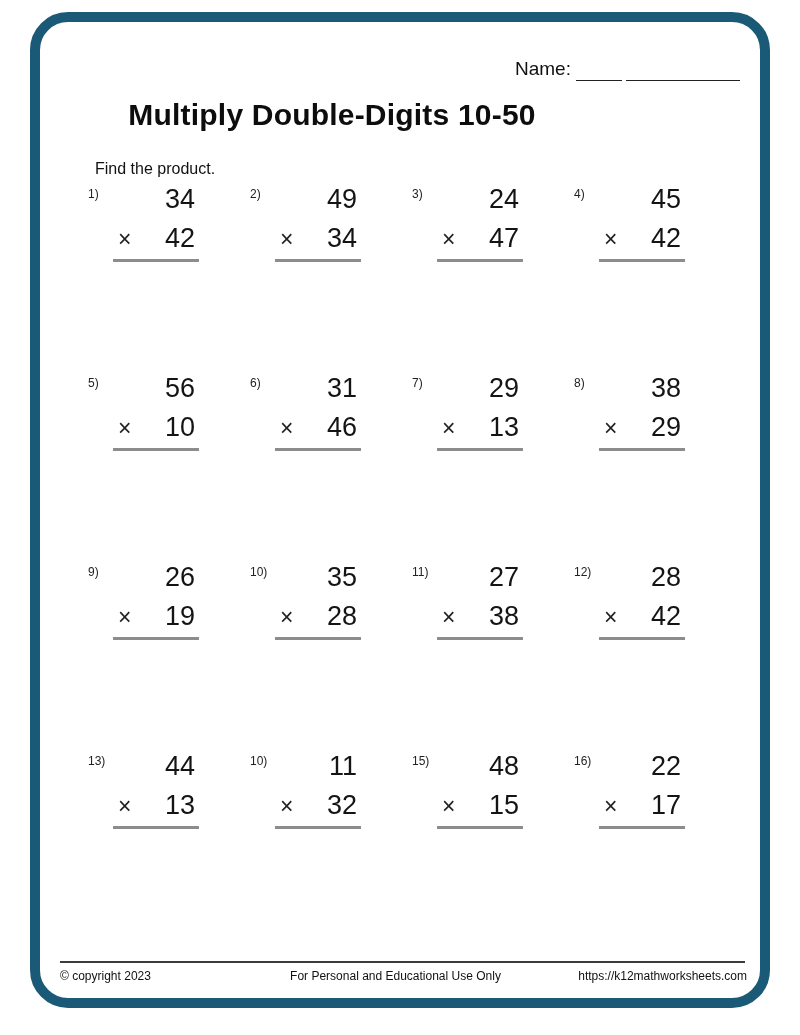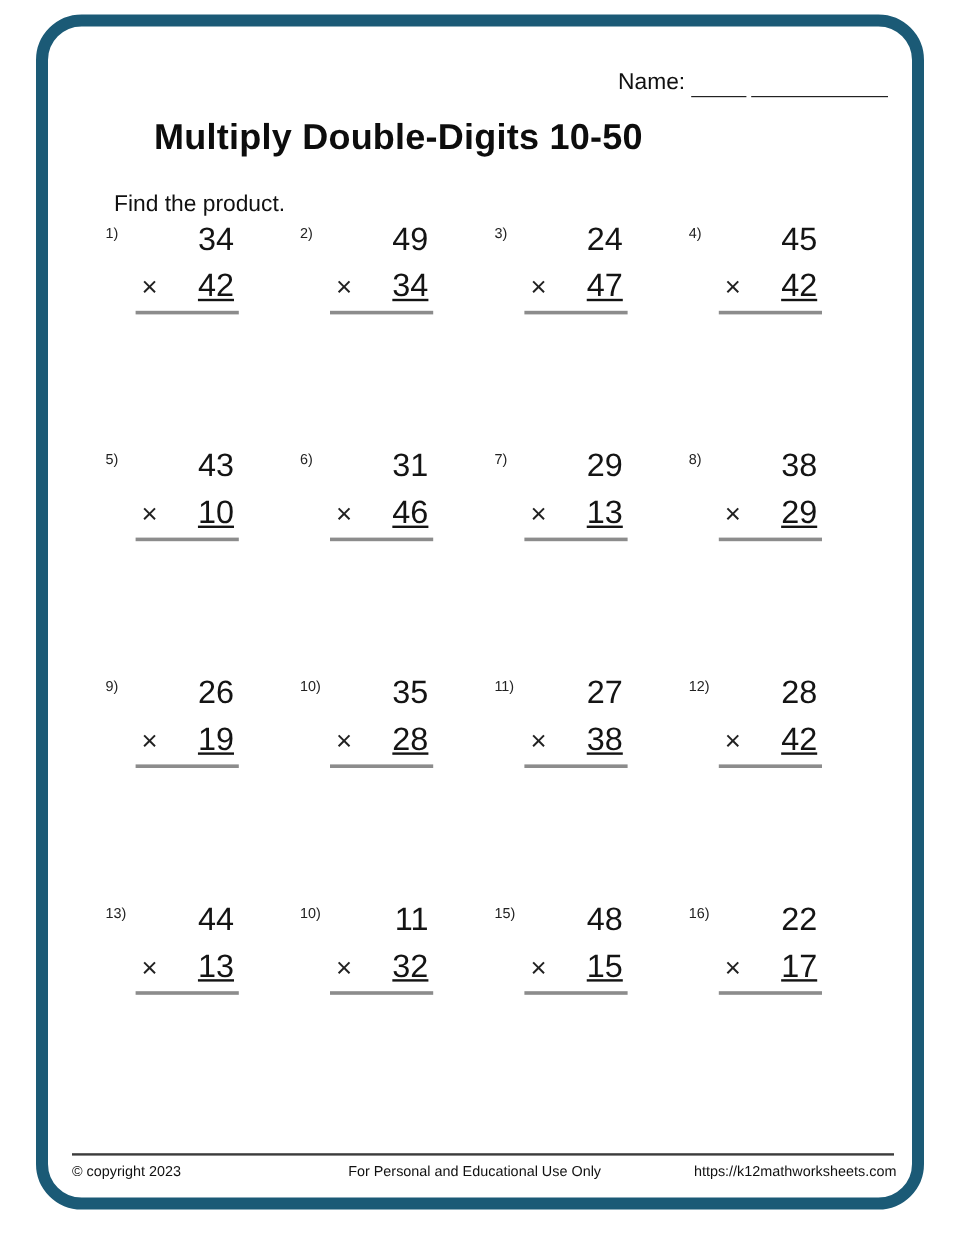--- a/index.html
+++ b/index.html
@@ -25,7 +25,7 @@
     font-size:30px;font-weight:bold;letter-spacing:0.2px;color:#0d0d0d;
   }
   .instruction{
-    position:absolute;left:95px;top:160px;font-size:19px;color:#111;
+    position:absolute;left:95px;top:160px;font-size:16px;color:#111;
   }
   .grid{
     position:absolute;left:88px;top:184px;

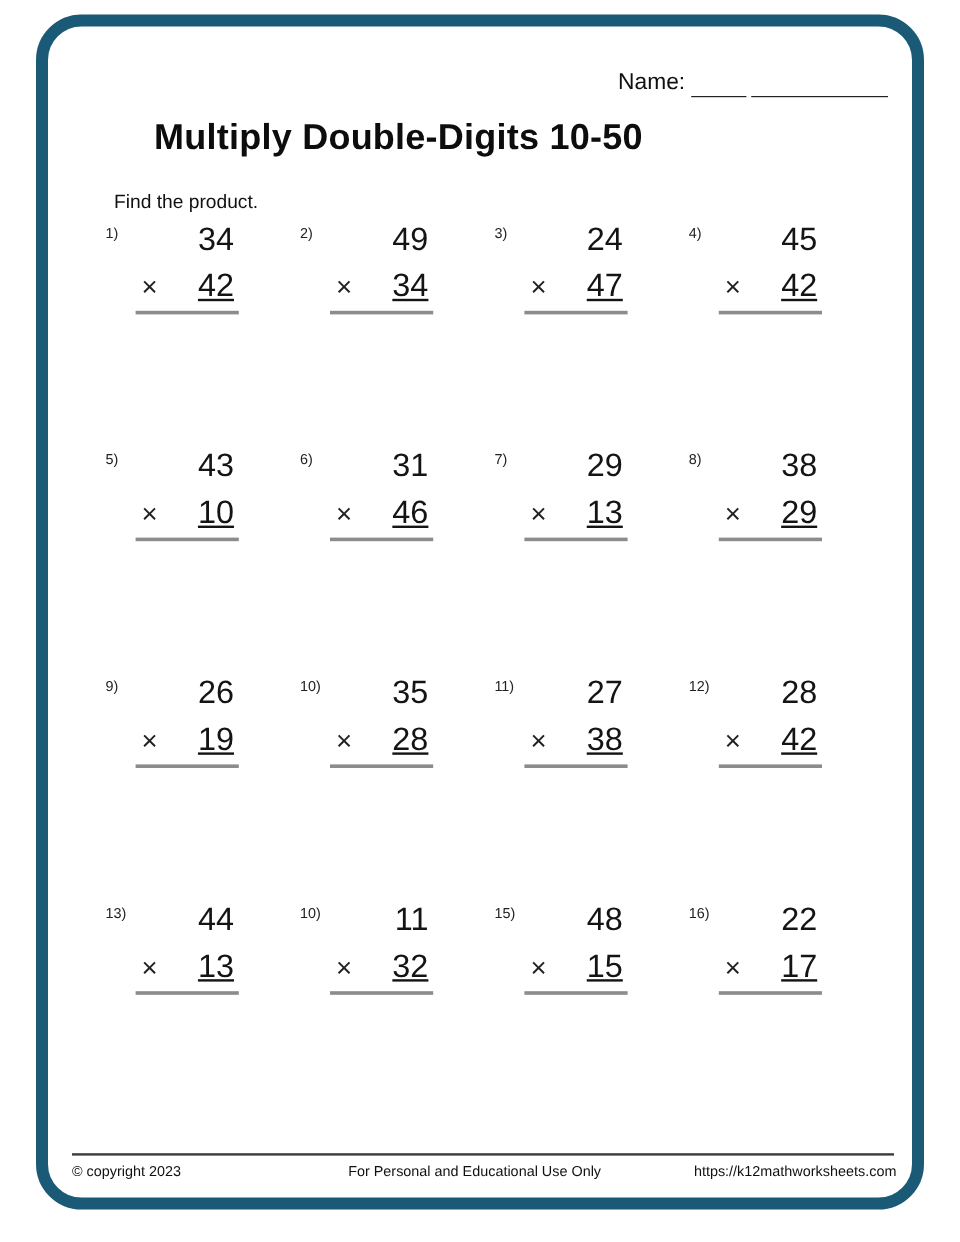--- a/index.html
+++ b/index.html
@@ -44,7 +44,7 @@
     margin-top:9px;
   }
   .times{font-size:23px;color:#222;}
-  .bottom-operand{font-size:27px;line-height:30px;color:#141414;text-decoration:underline;}
+  .bottom-operand{font-size:27px;line-height:30px;color:#141414;}
   .answer-line{
     margin-top:6px;margin-left:-5px;width:86px;border-top:3px solid #8c8c8c;
   }

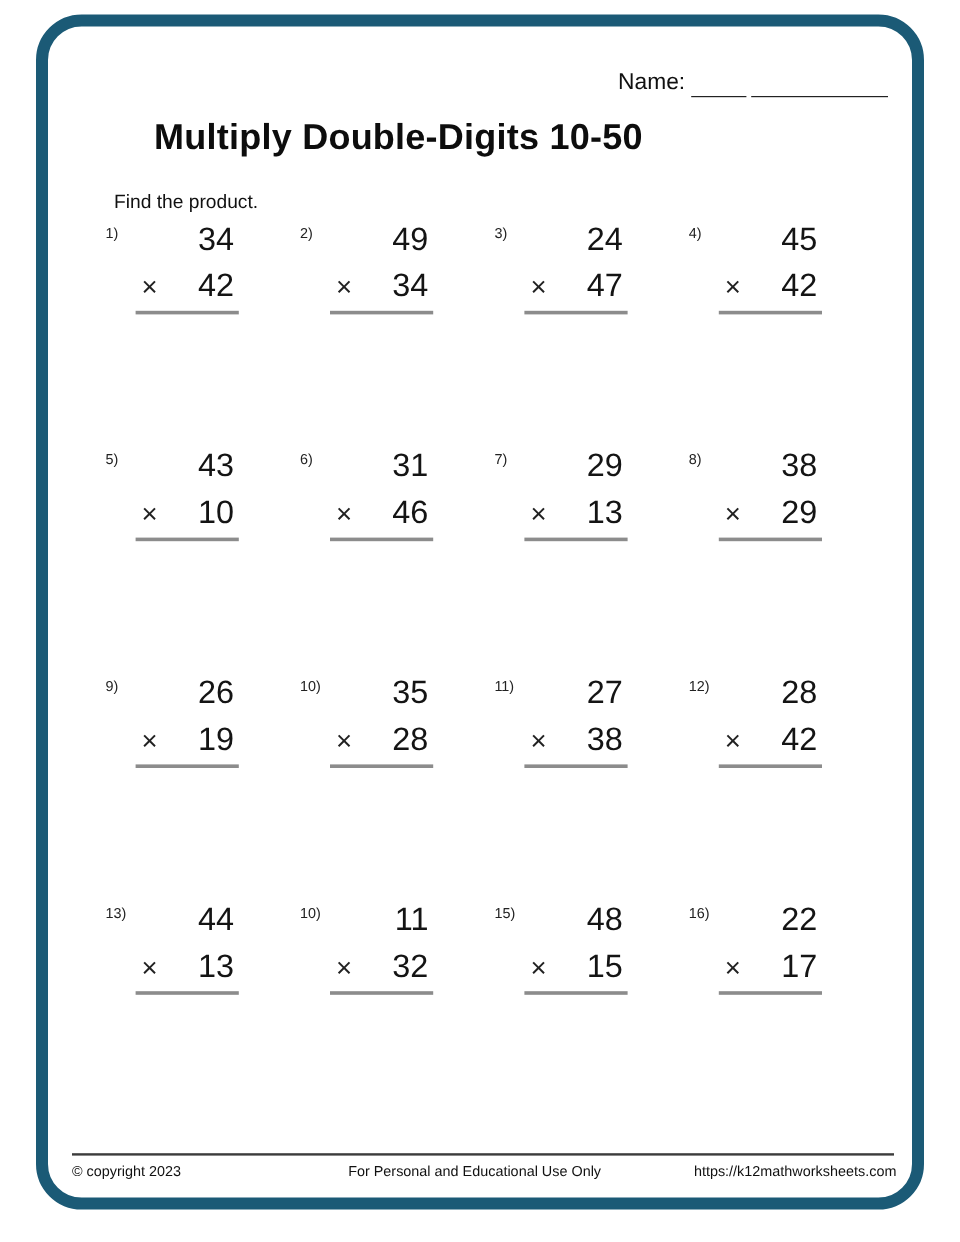--- a/index.html
+++ b/index.html
@@ -127,7 +127,7 @@
   <div class="problem">
     <span class="pnum">5)</span>
     <div class="pbody">
-      <div class="top-operand">43</div>
+      <div class="top-operand">56</div>
       <div class="bottom-row">
         <span class="times">×</span>
         <span class="bottom-operand">10</span>

